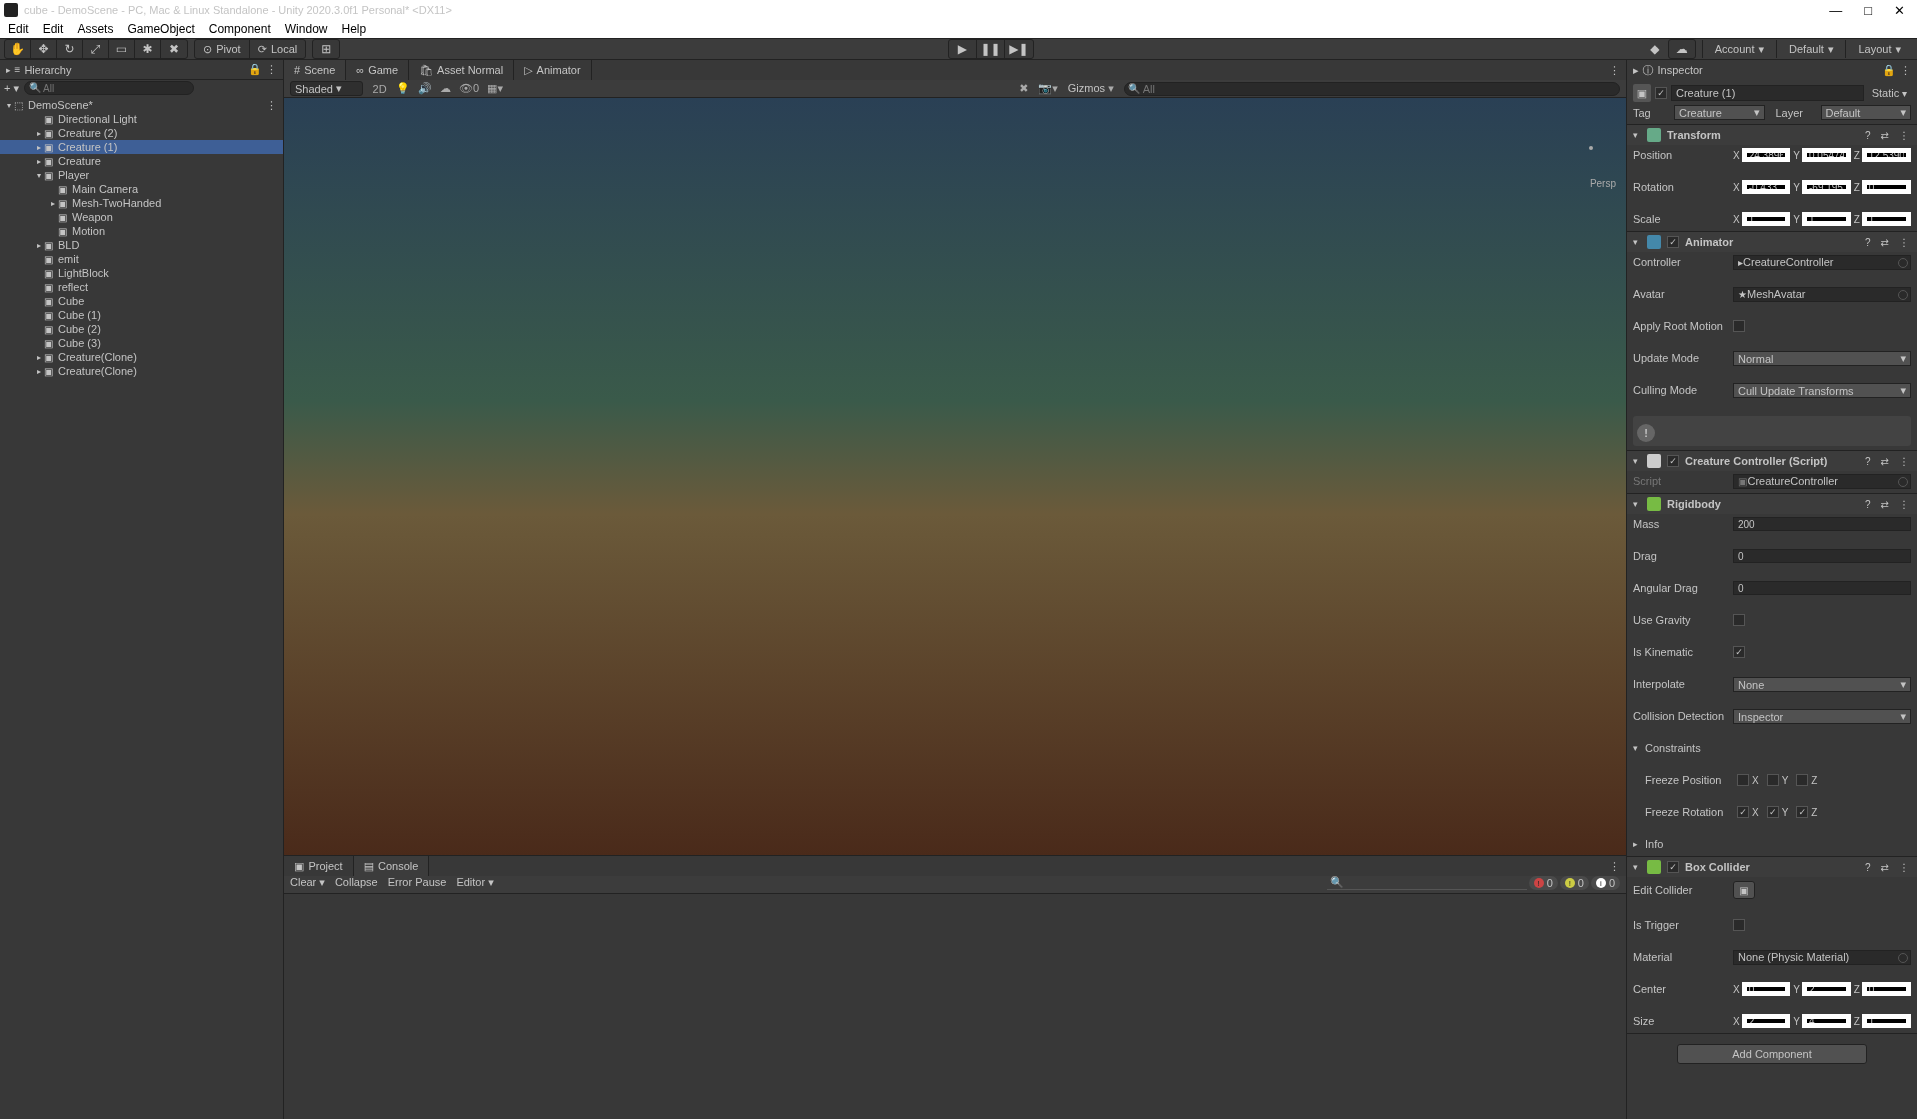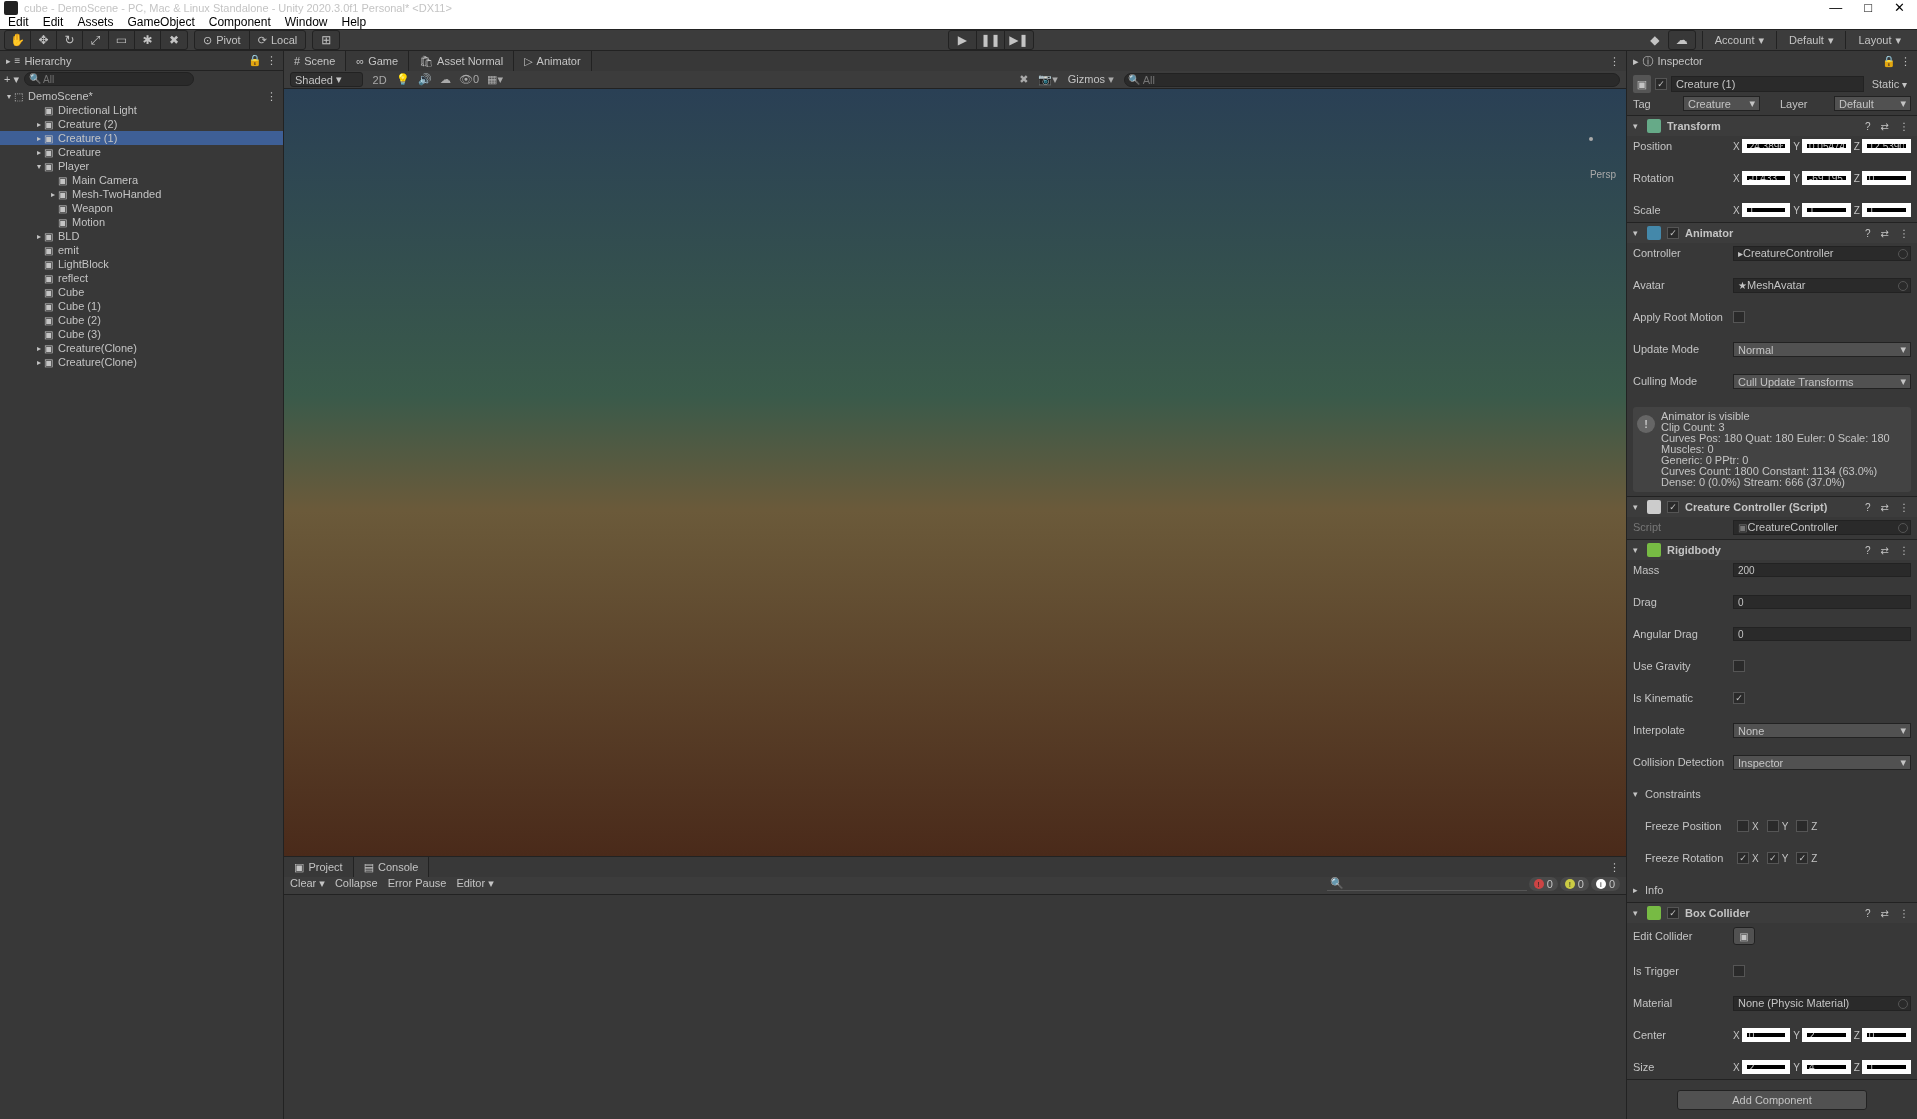--- a/index.html
+++ b/index.html
@@ -65,7 +65,7 @@
 .chk { width:12px;height:12px; background:#2a2a2a; border:1px solid #555; }
 .chk.on::after { content:'✓'; font-size:9px; color:#c4c4c4; display:block; text-align:center; line-height:10px; }
 .static { font-size:10px; padding:0 4px; }
-.taglayer { display:flex; gap:20px; font-size:10px; align-items:center;}
+.taglayer { display:flex; gap:11px; font-size:10px; align-items:center;}
 .taglayer .dd { flex:1; background:#515151; border:1px solid #222; height:15px; padding:0 4px; display:flex; align-items:center; justify-content:space-between; }
 .taglayer .lbl { width:30px; }
 .taglayer .lbl2 { width:34px; }

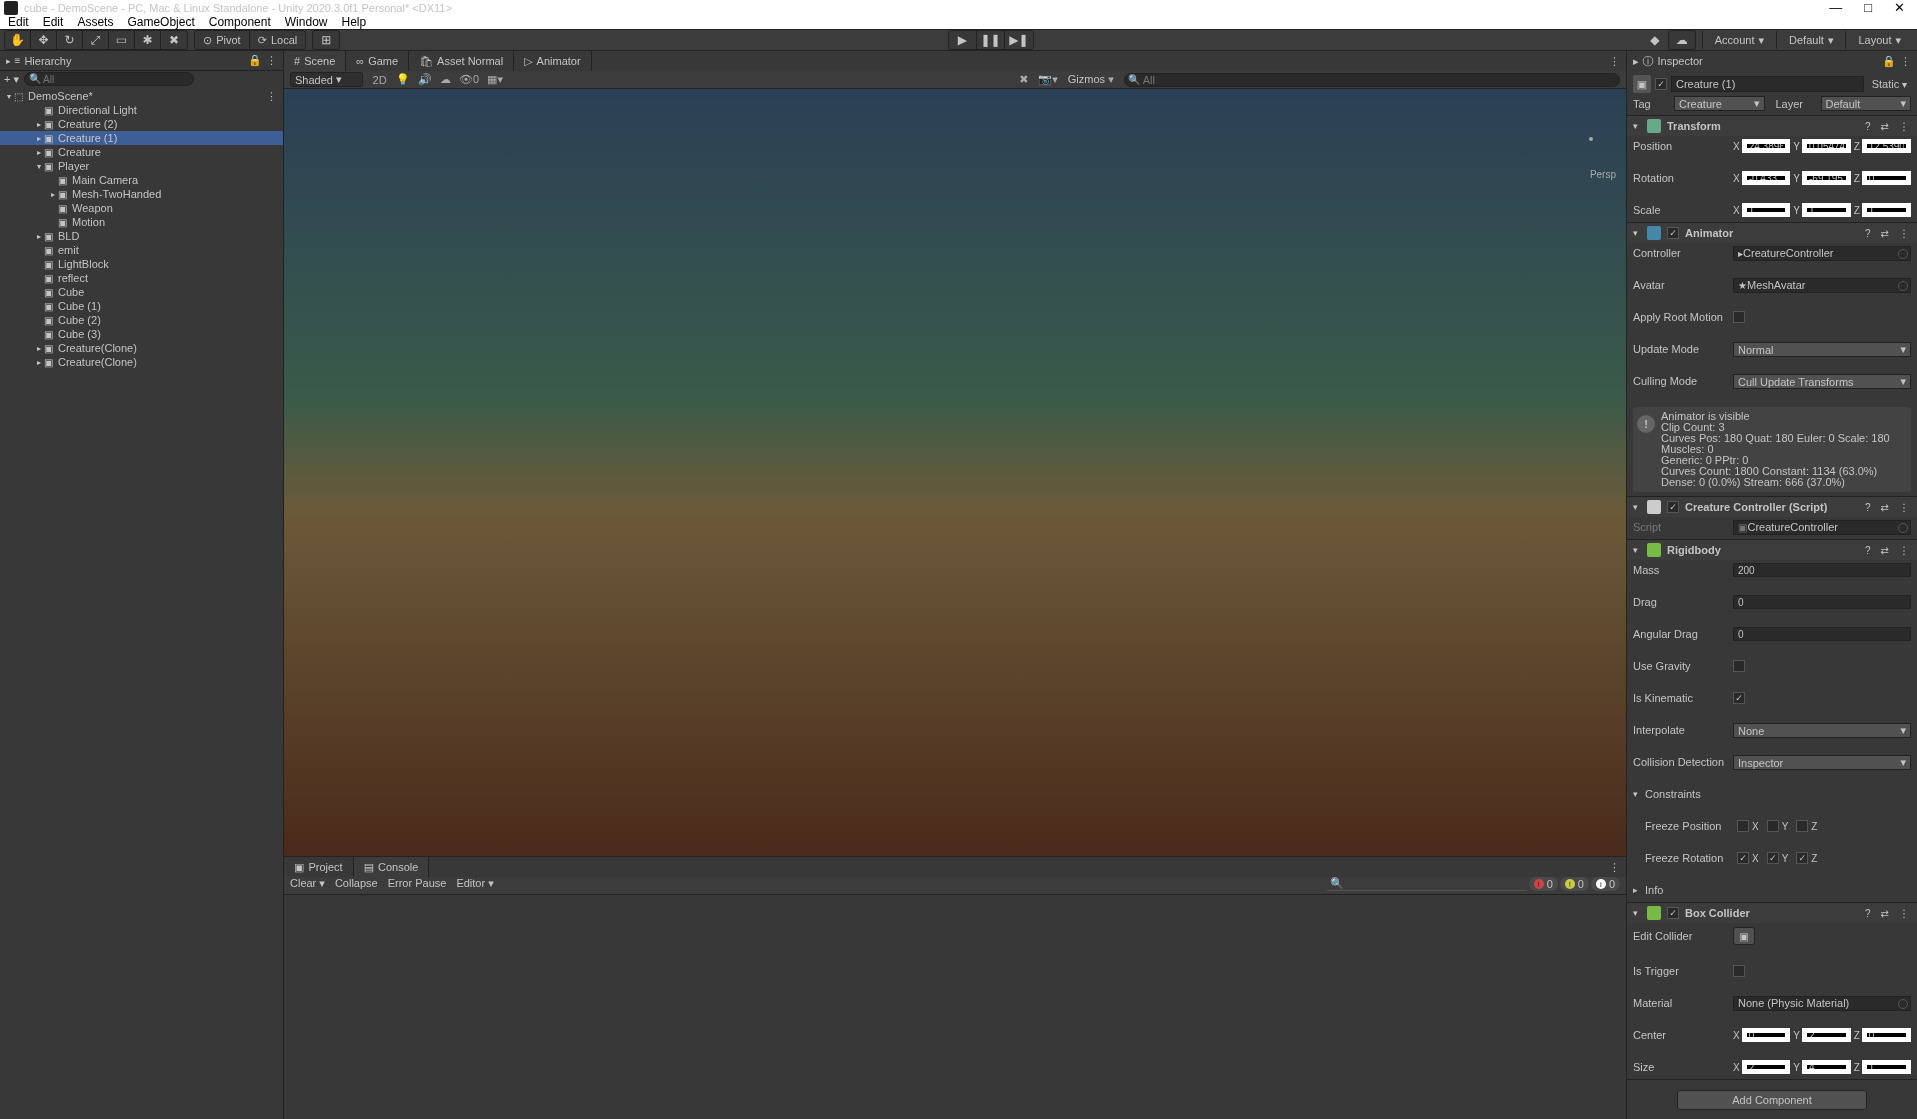--- a/index.html
+++ b/index.html
@@ -493,13 +493,6 @@
           </div>
         <div class="infobox">
           <div class="iico">!</div>
-          <div class="itxt">
-            <div>Animator is visible</div>
-            <div>Clip Count: 3</div>
-            <div>Curves Pos: 180 Quat: 180 Euler: 0 Scale: 180 Muscles: 0</div>
-            <div>Generic: 0 PPtr: 0</div>
-            <div>Curves Count: 1800 Constant: 1134 (63.0%) Dense: 0 (0.0%) Stream: 666 (37.0%)</div>
-          </div>
         </div>
       </div>
     </div>

